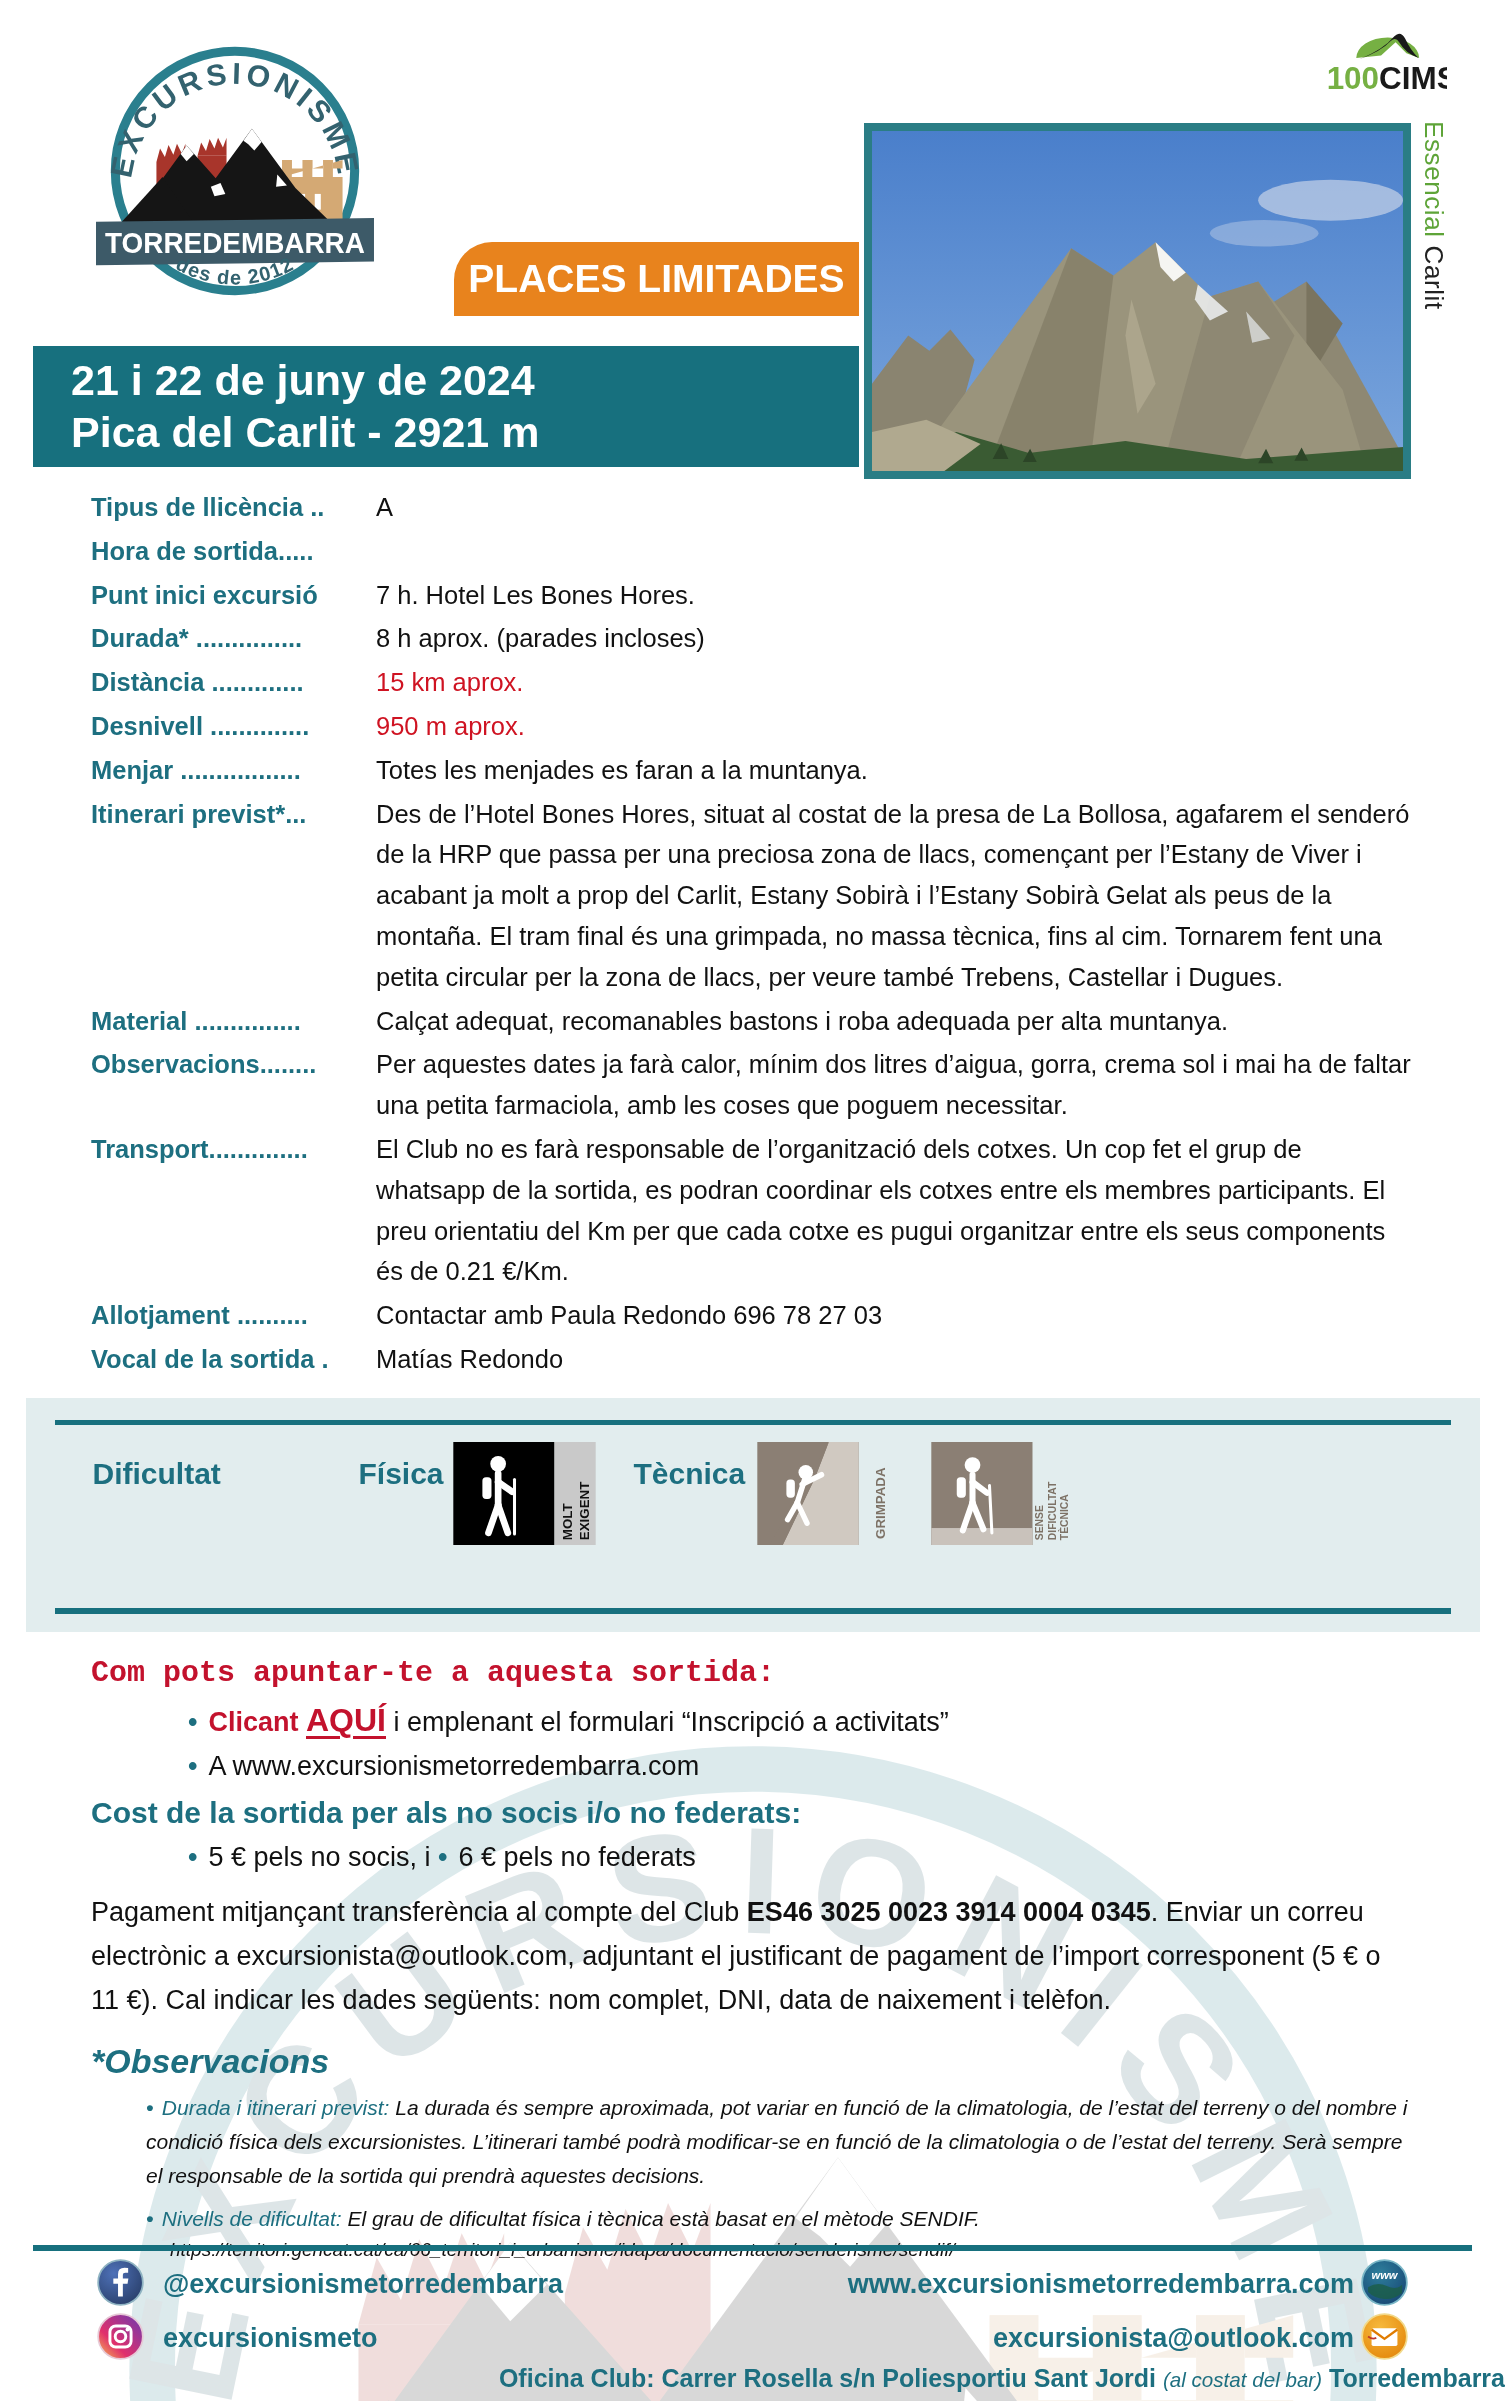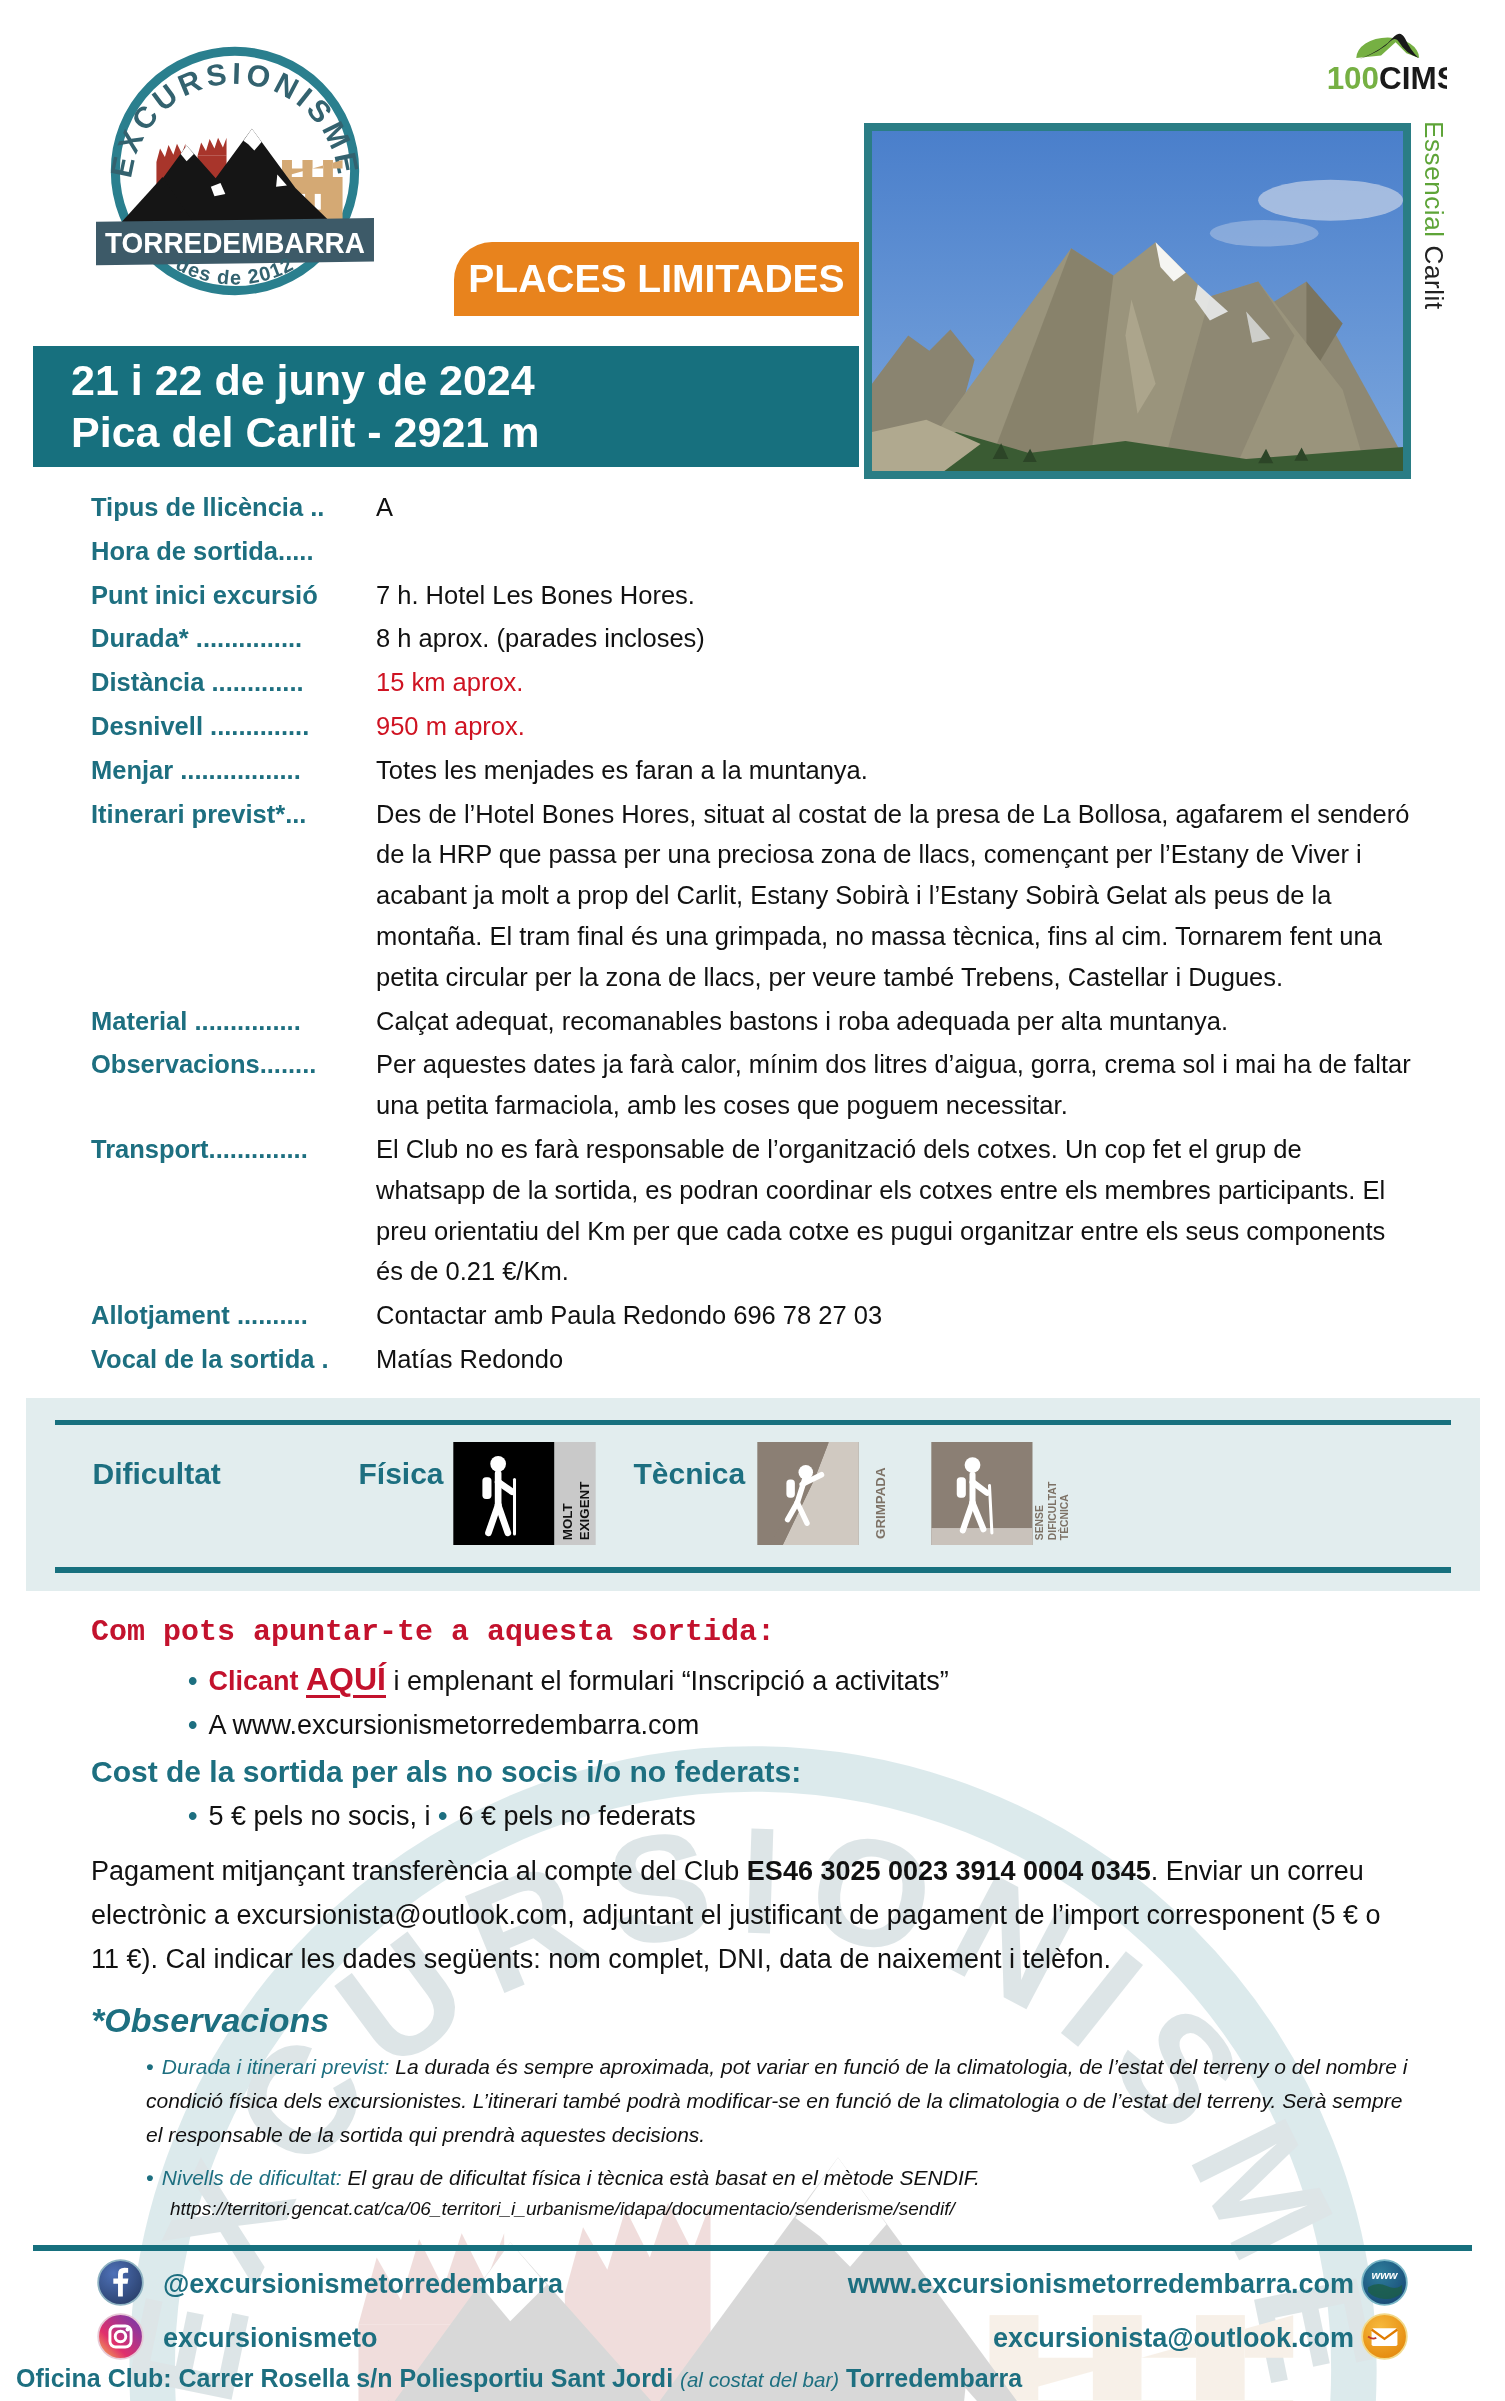--- a/index.html
+++ b/index.html
@@ -40,7 +40,7 @@
   .dvalue.red{color:var(--red-val);}
 
   
-  .diff-box{position:relative;margin:18px 25.5px 0;height:193px;background:var(--diff-bg);}
+  .diff-box{position:relative;margin:18px 25.5px 0;height:234px;background:var(--diff-bg);}
   .diff-rule{position:absolute;left:29px;right:29px;height:5.5px;background:var(--teal-dark);}
   .diff-rule.top{top:22px;} .diff-rule.bot{bottom:18px;}
   .diff-label{position:absolute;font-size:30px;font-weight:bold;color:var(--teal);}

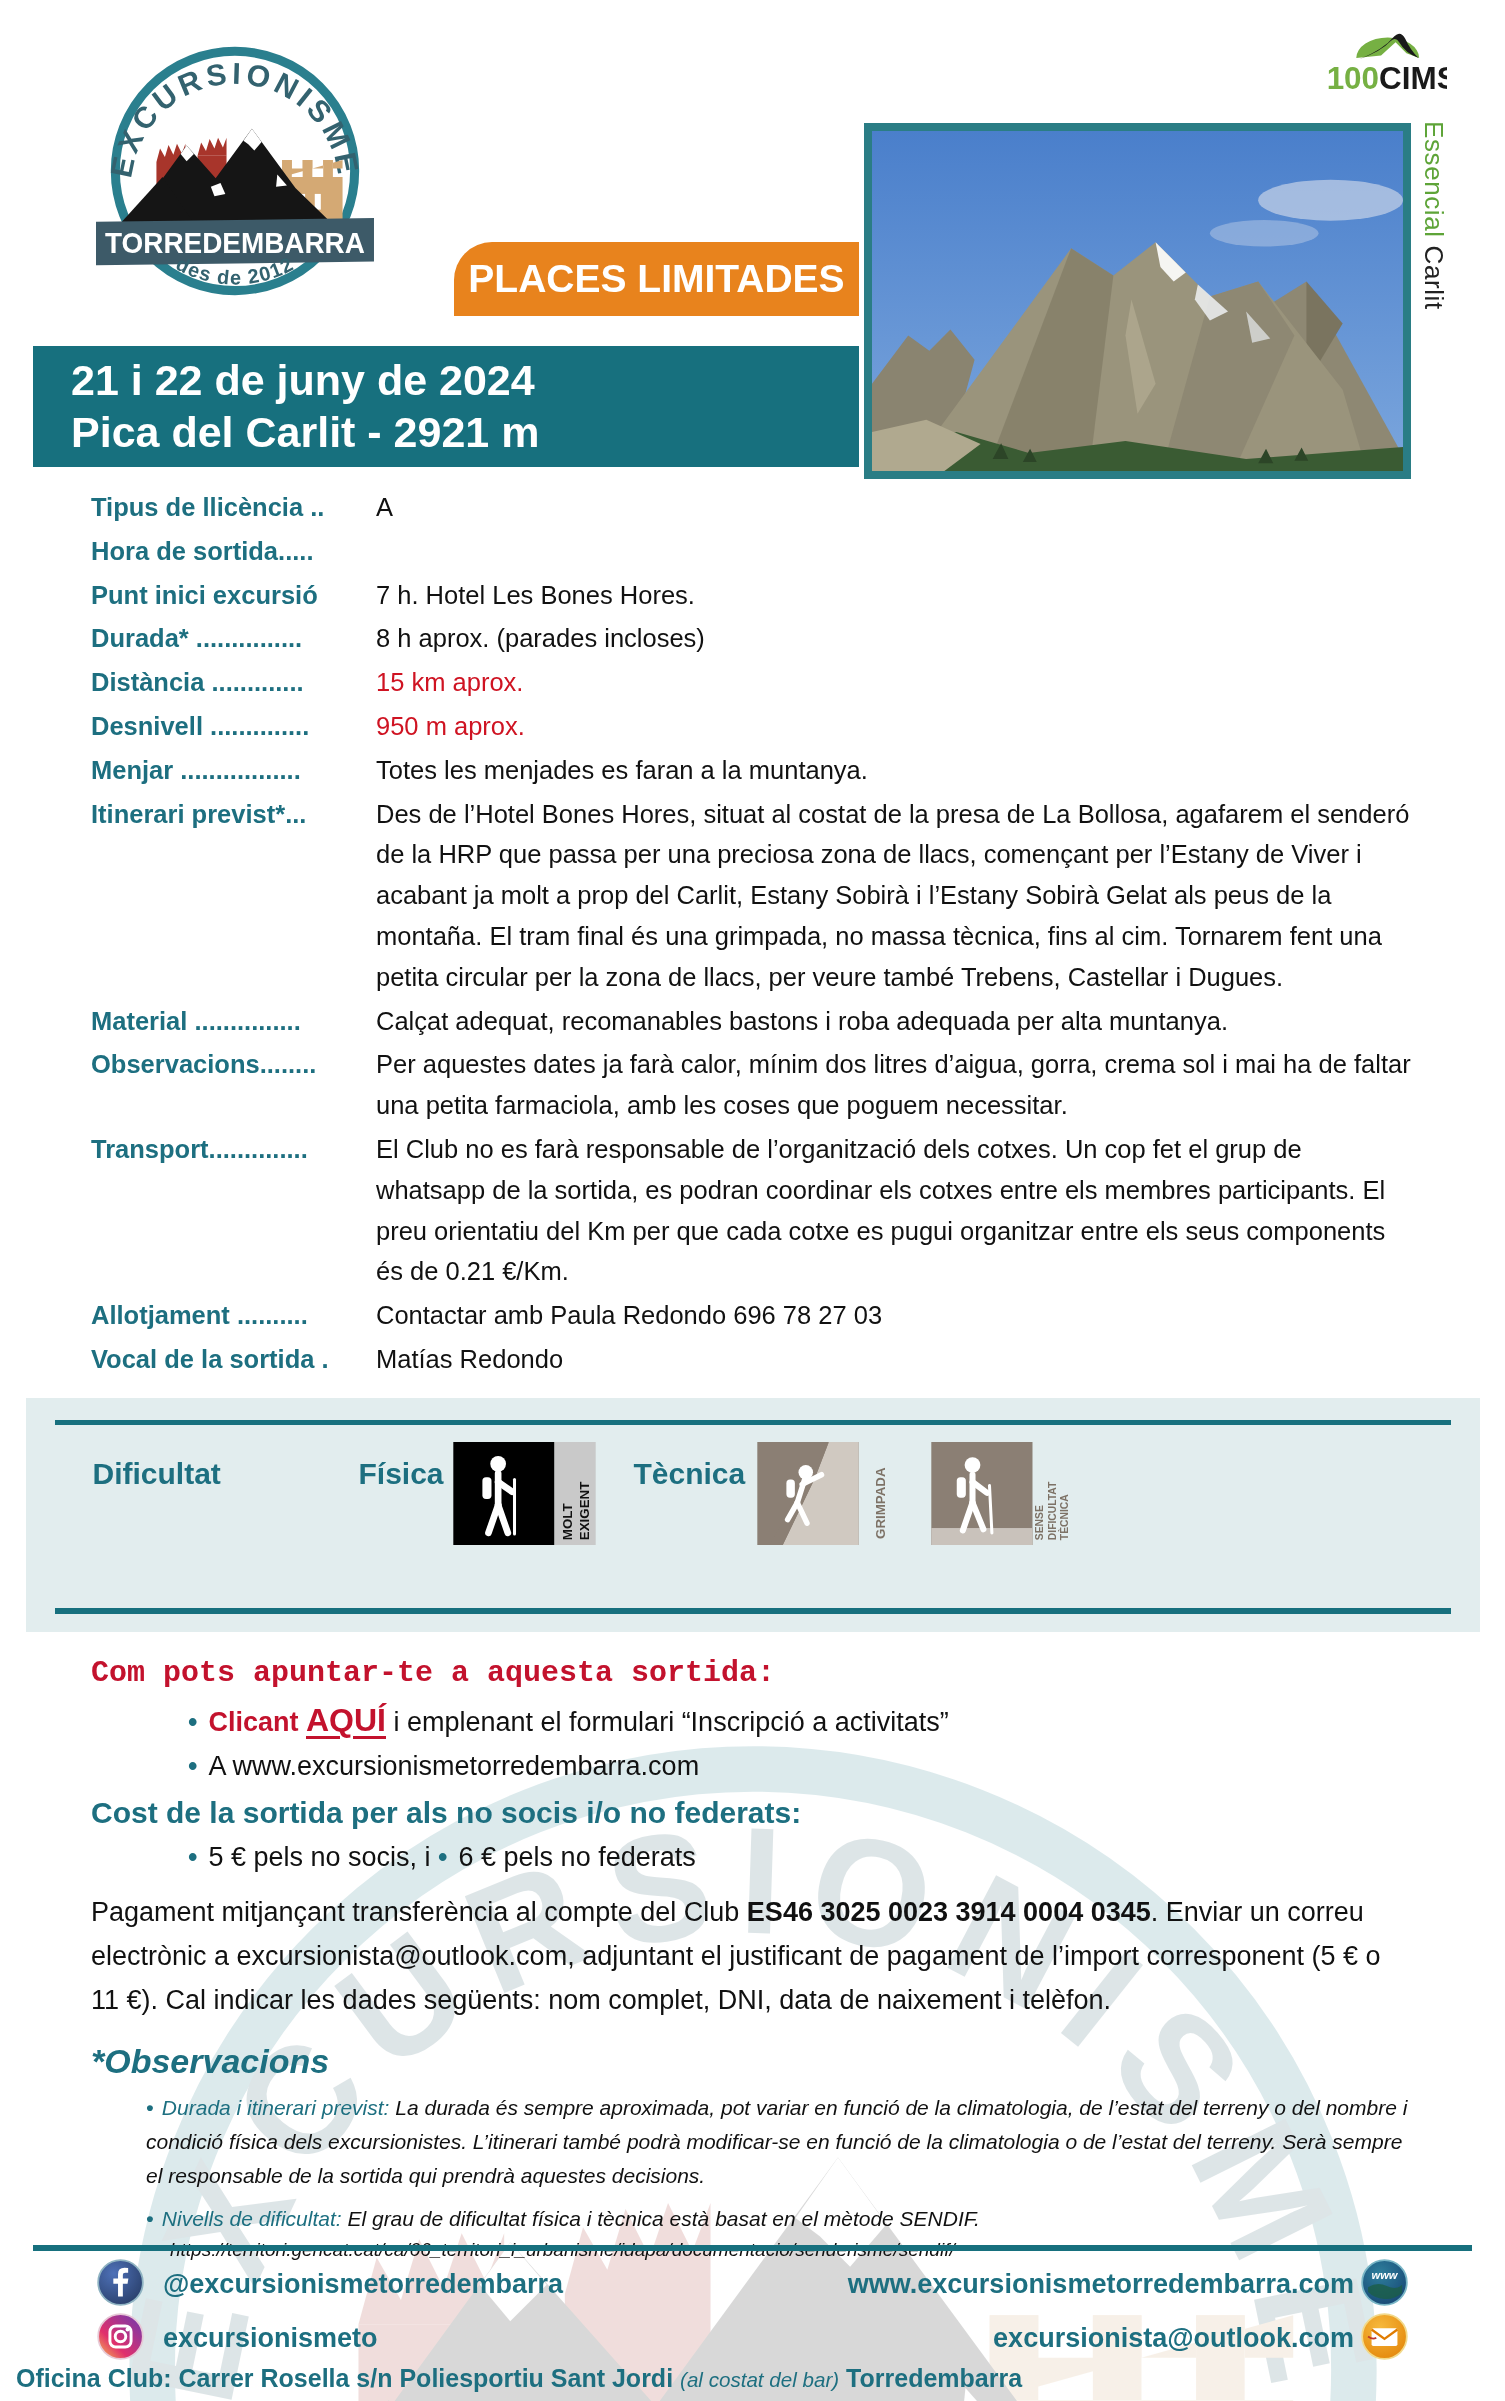--- a/index.html
+++ b/index.html
@@ -71,7 +71,7 @@
   .soc-text{position:absolute;font-size:27px;font-weight:bold;color:var(--teal);}
   .fb-t{left:163px;top:2269px;} .ig-t{left:163px;top:2323px;}
   .www-t{right:151px;top:2269px;} .mail-t{right:151px;top:2323px;}
-  .address{position:absolute;left:16px;right:0;top:2364px;text-align:left;color:var(--teal);font-size:25px;font-weight:bold;}
+  .address{position:absolute;left:0;right:0;top:2364px;text-align:right;color:var(--teal);font-size:25px;font-weight:bold;}
   .address .note{font-weight:normal;font-style:italic;font-size:20.6px;}
 </style>
 </head>

